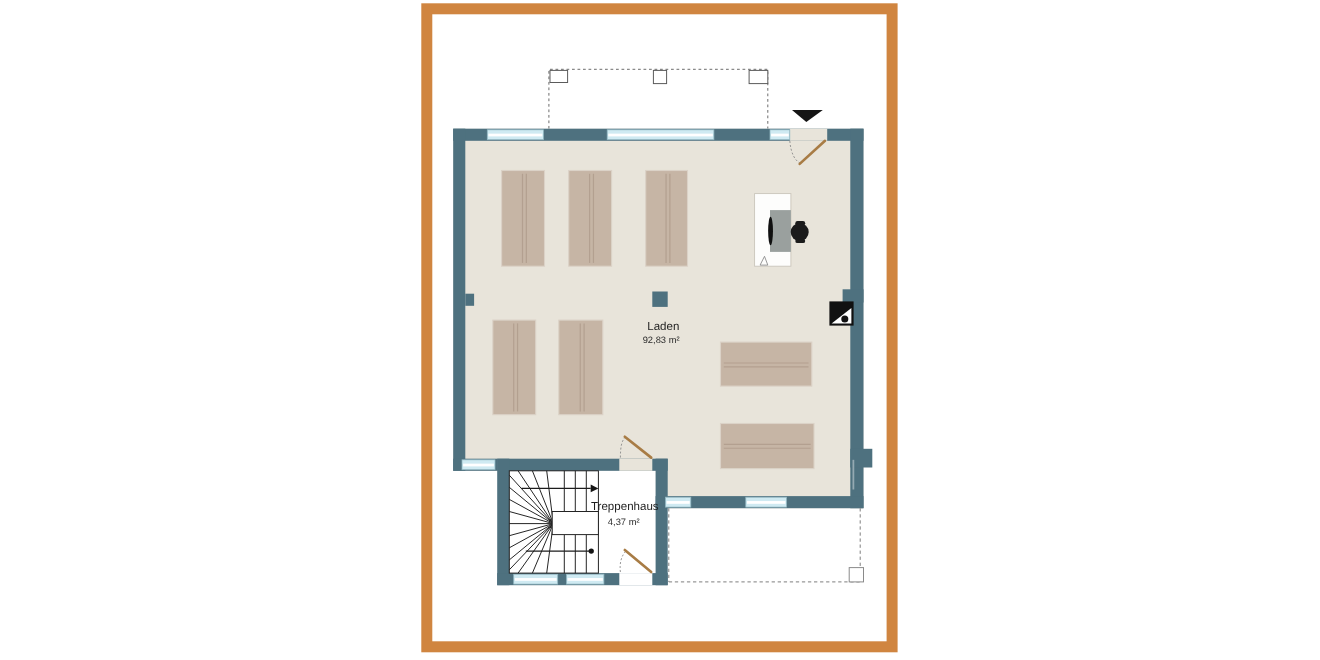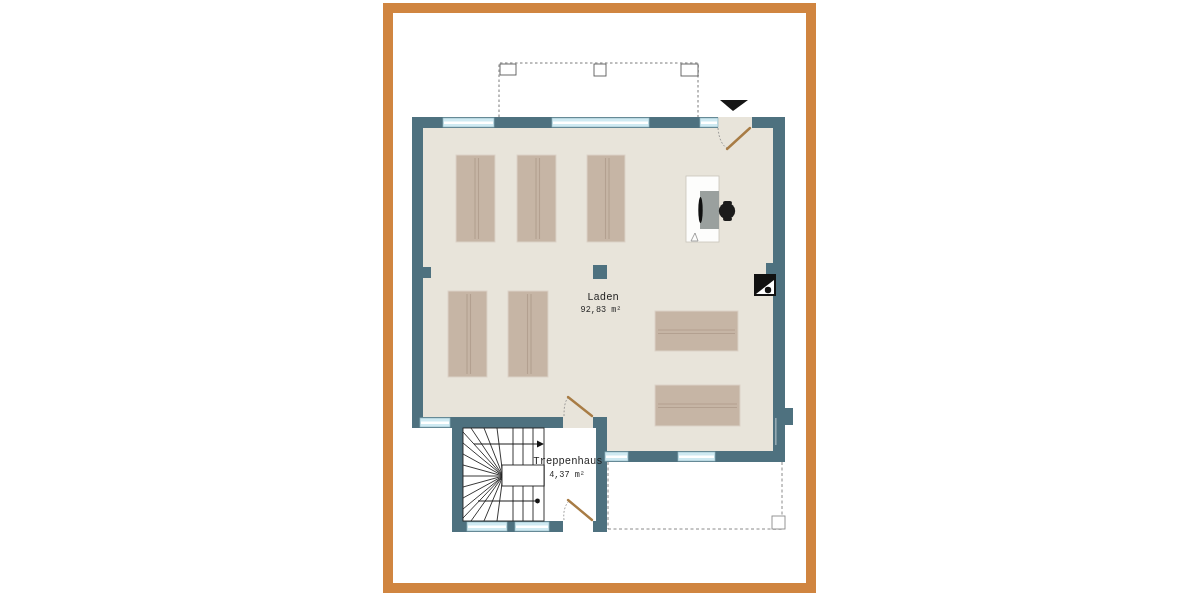--- a/index.html
+++ b/index.html
@@ -4,7 +4,7 @@
 <style>
   html,body{margin:0;padding:0;background:#ffffff;}
   .stage{position:relative;width:1200px;height:600px;background:#fff;overflow:hidden;
-         font-family:Liberation Mono, monospace;}
+         font-family:Liberation Sans, sans-serif;}
   .frame{position:absolute;left:383px;top:3px;width:413px;height:570px;
          border:10px solid #d08540;background:#ffffff;}
   svg.plan{position:absolute;left:0;top:0;width:1200px;height:600px;}

